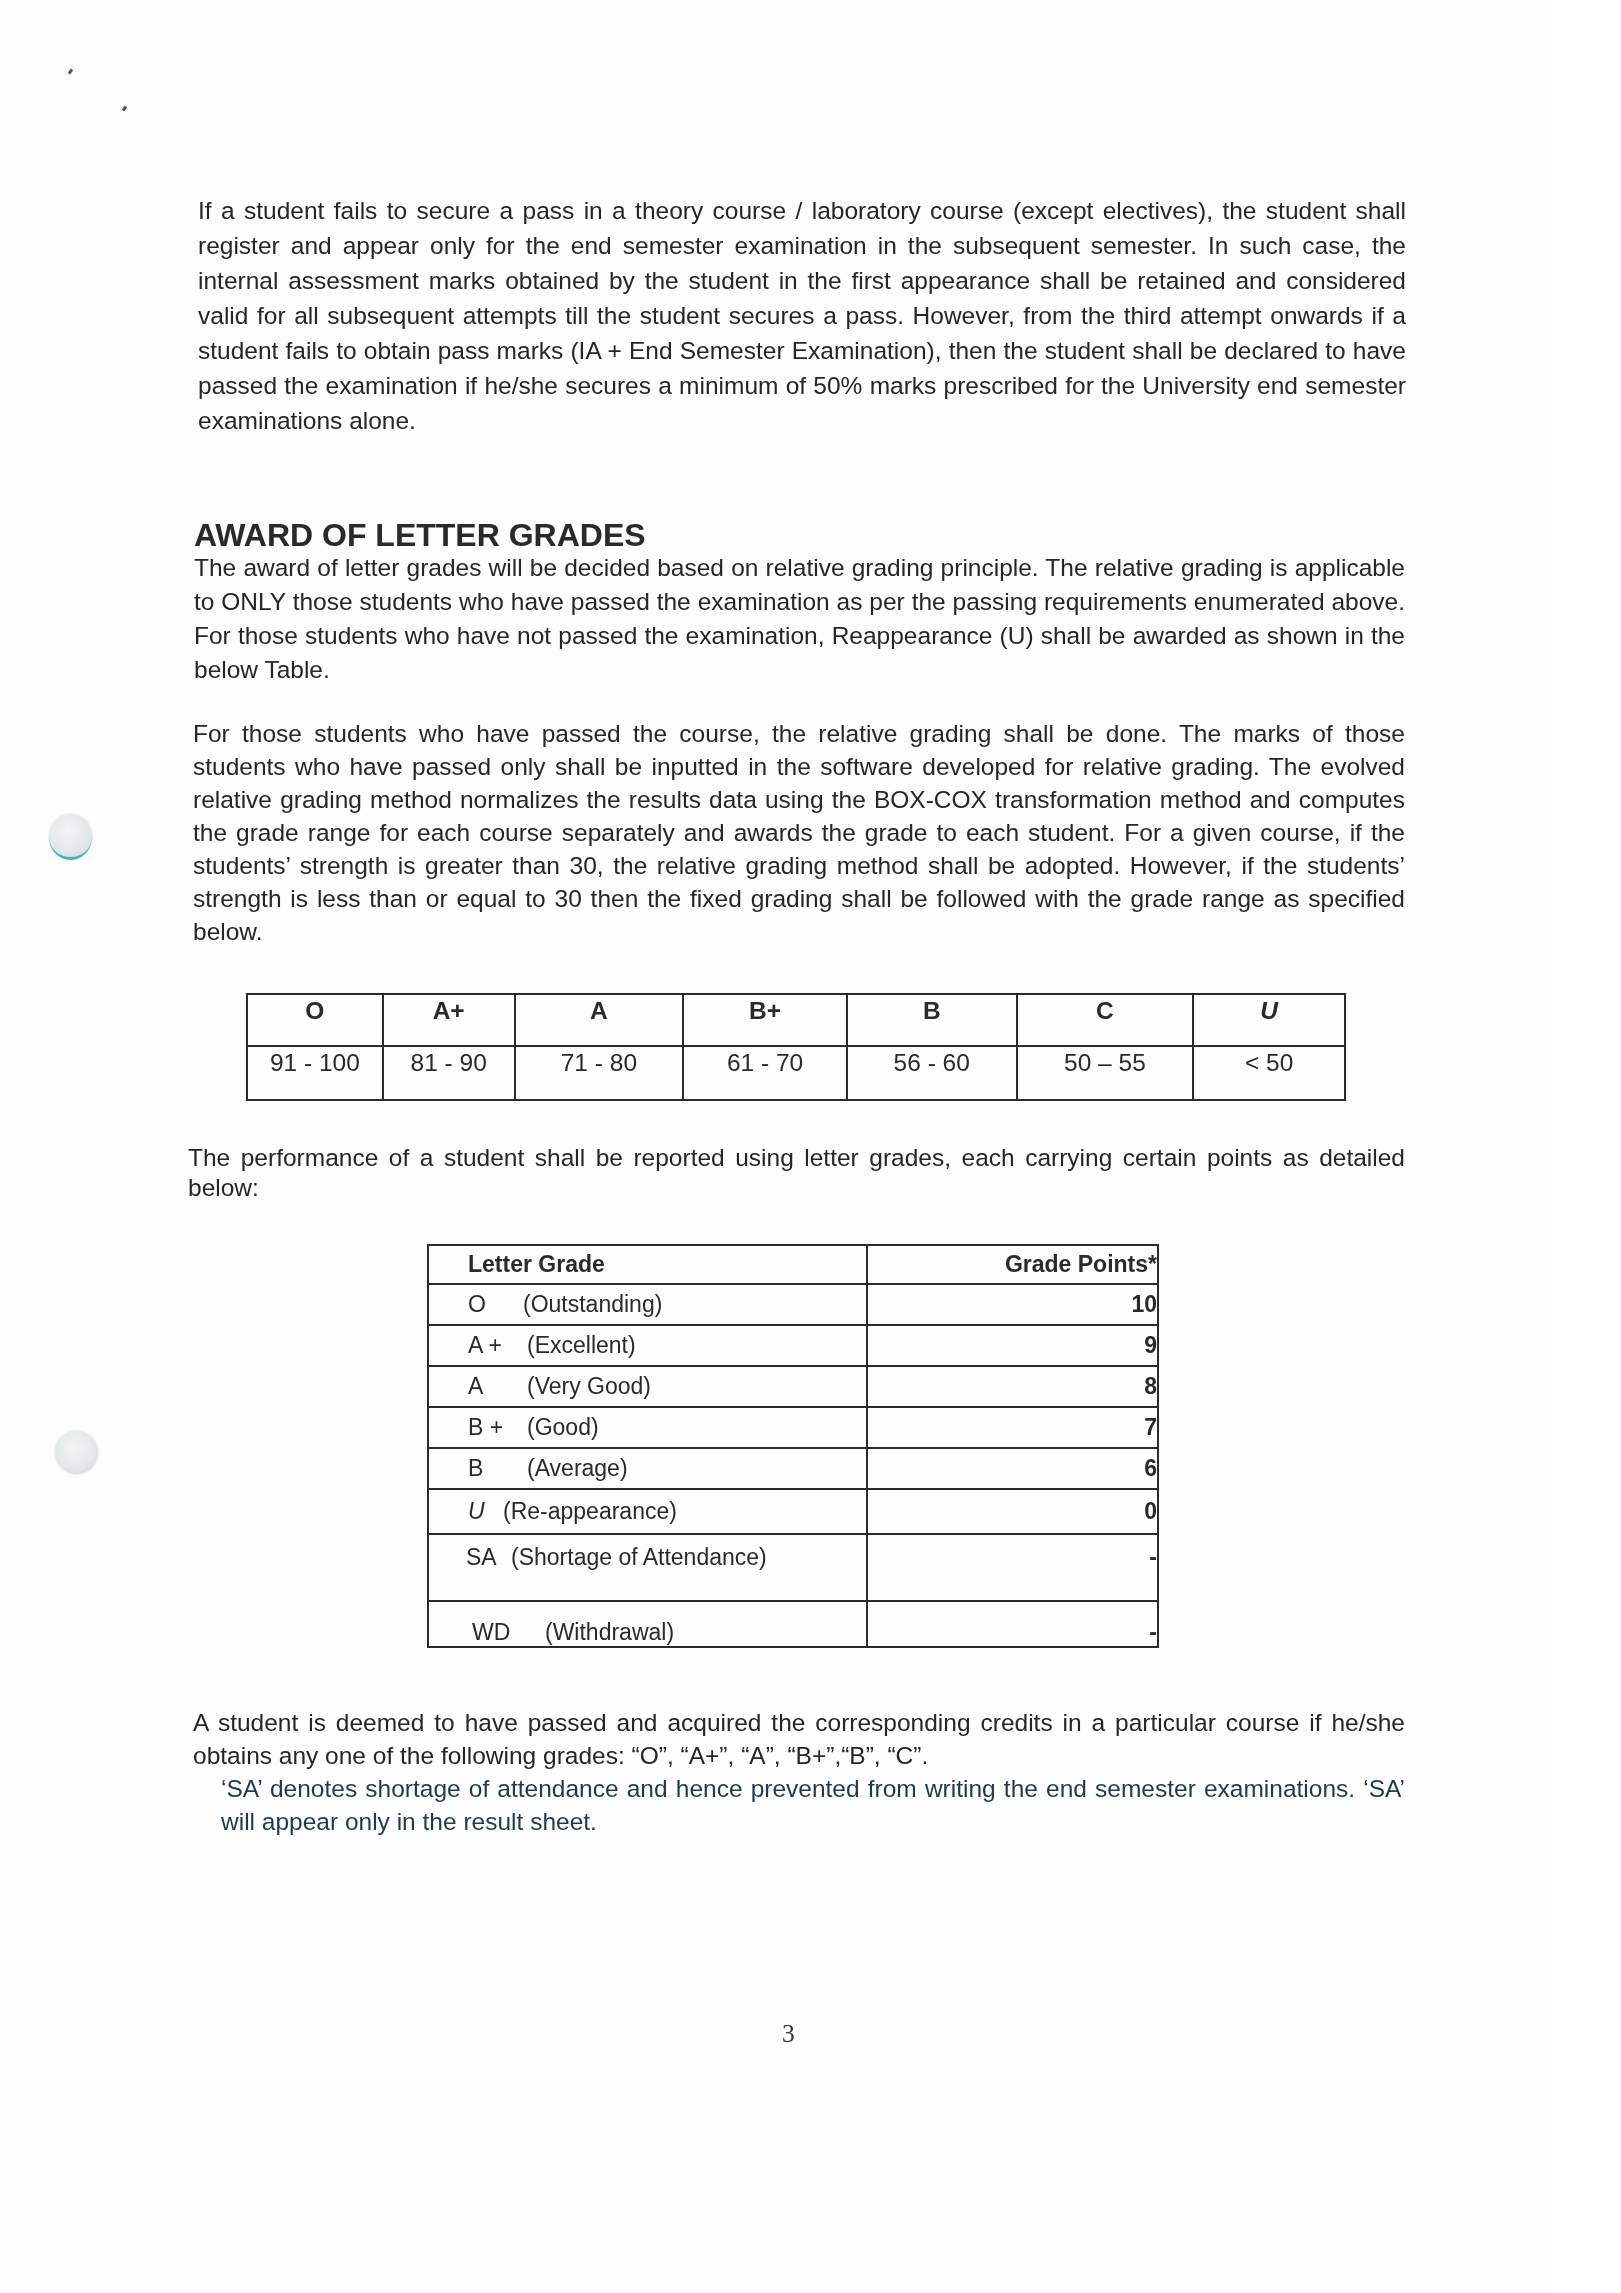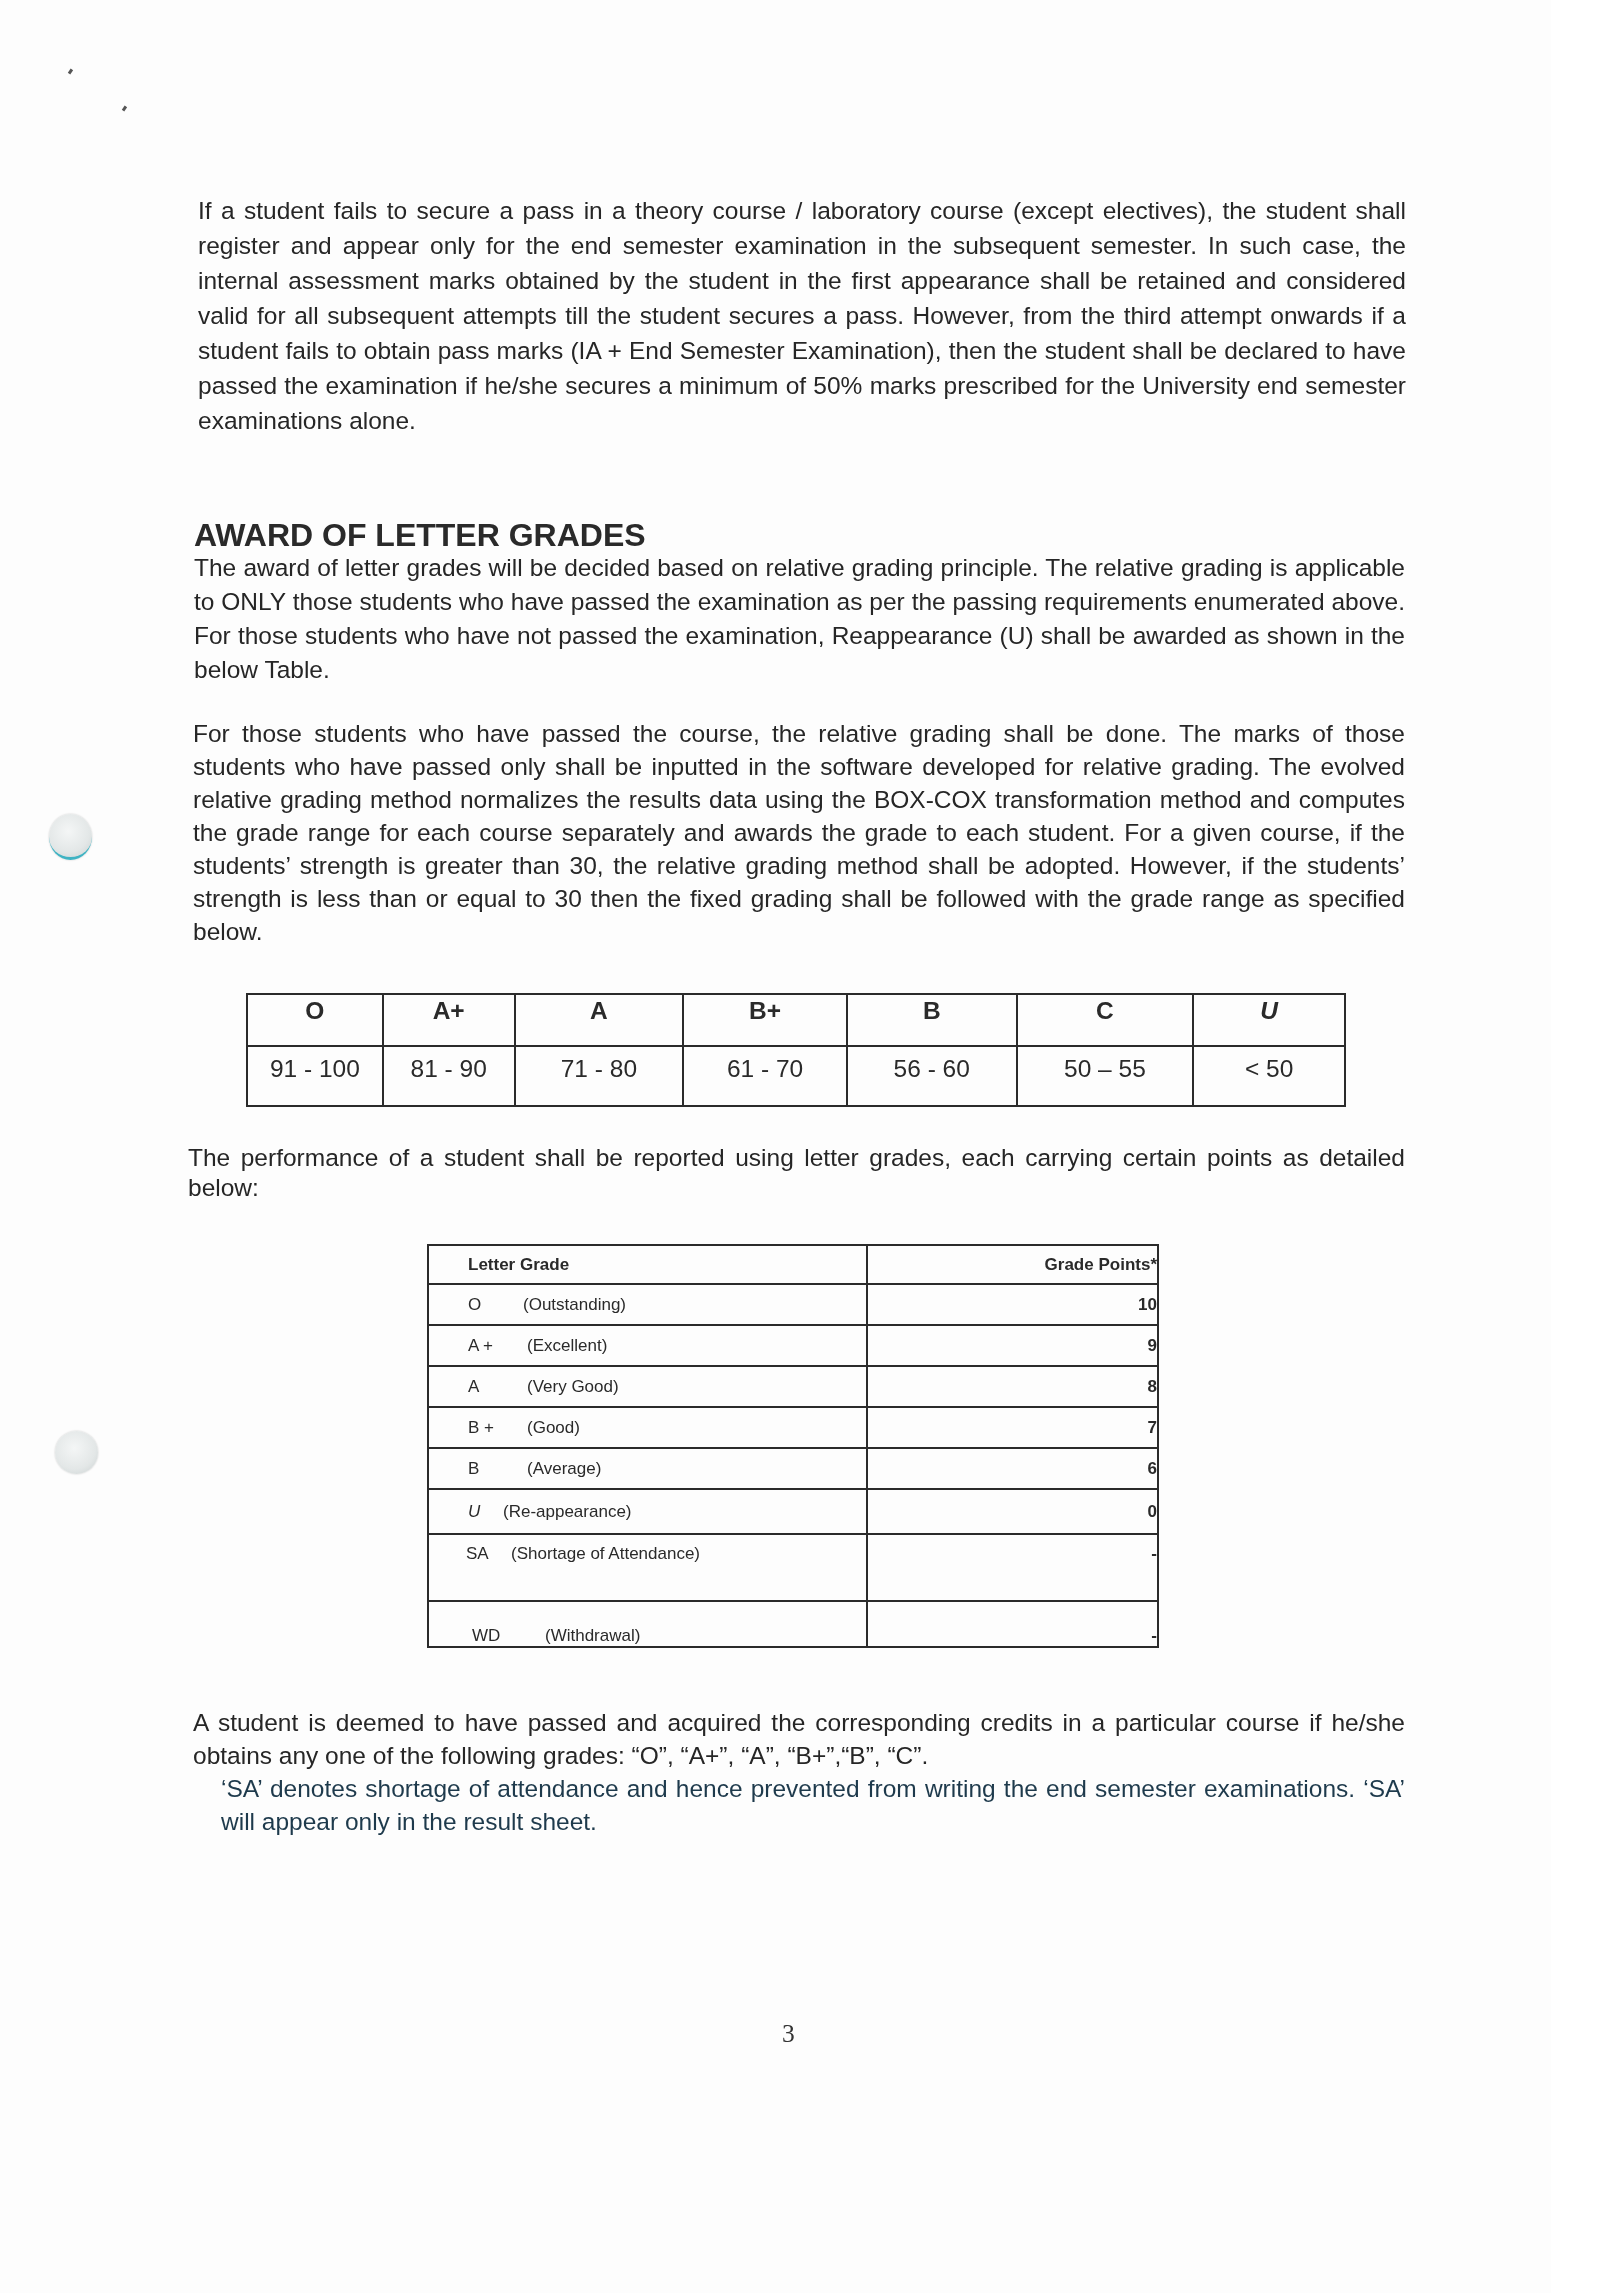--- a/index.html
+++ b/index.html
@@ -13,7 +13,7 @@
   table { border-collapse:collapse; position:absolute; }
   .gr-table td { border:2px solid #2b2b2b; text-align:center; font-size:24.5px; color:#2a2a2a; padding:0; }
   .gr-table tr.hdr td { font-weight:bold; height:48px; vertical-align:top; padding-top:2px; }
-  .gr-table tr.rng td { height:50px; vertical-align:top; padding-top:8px; }
+  .gr-table tr.rng td { height:50px; vertical-align:top; padding-top:2px; }
   .italic { font-style:italic; }
   .pt-table td { border:2px solid #2b2b2b; font-size:17px; color:#2a2a2a; padding:0; }
   .pt-table td.lg { padding-left:39px; }

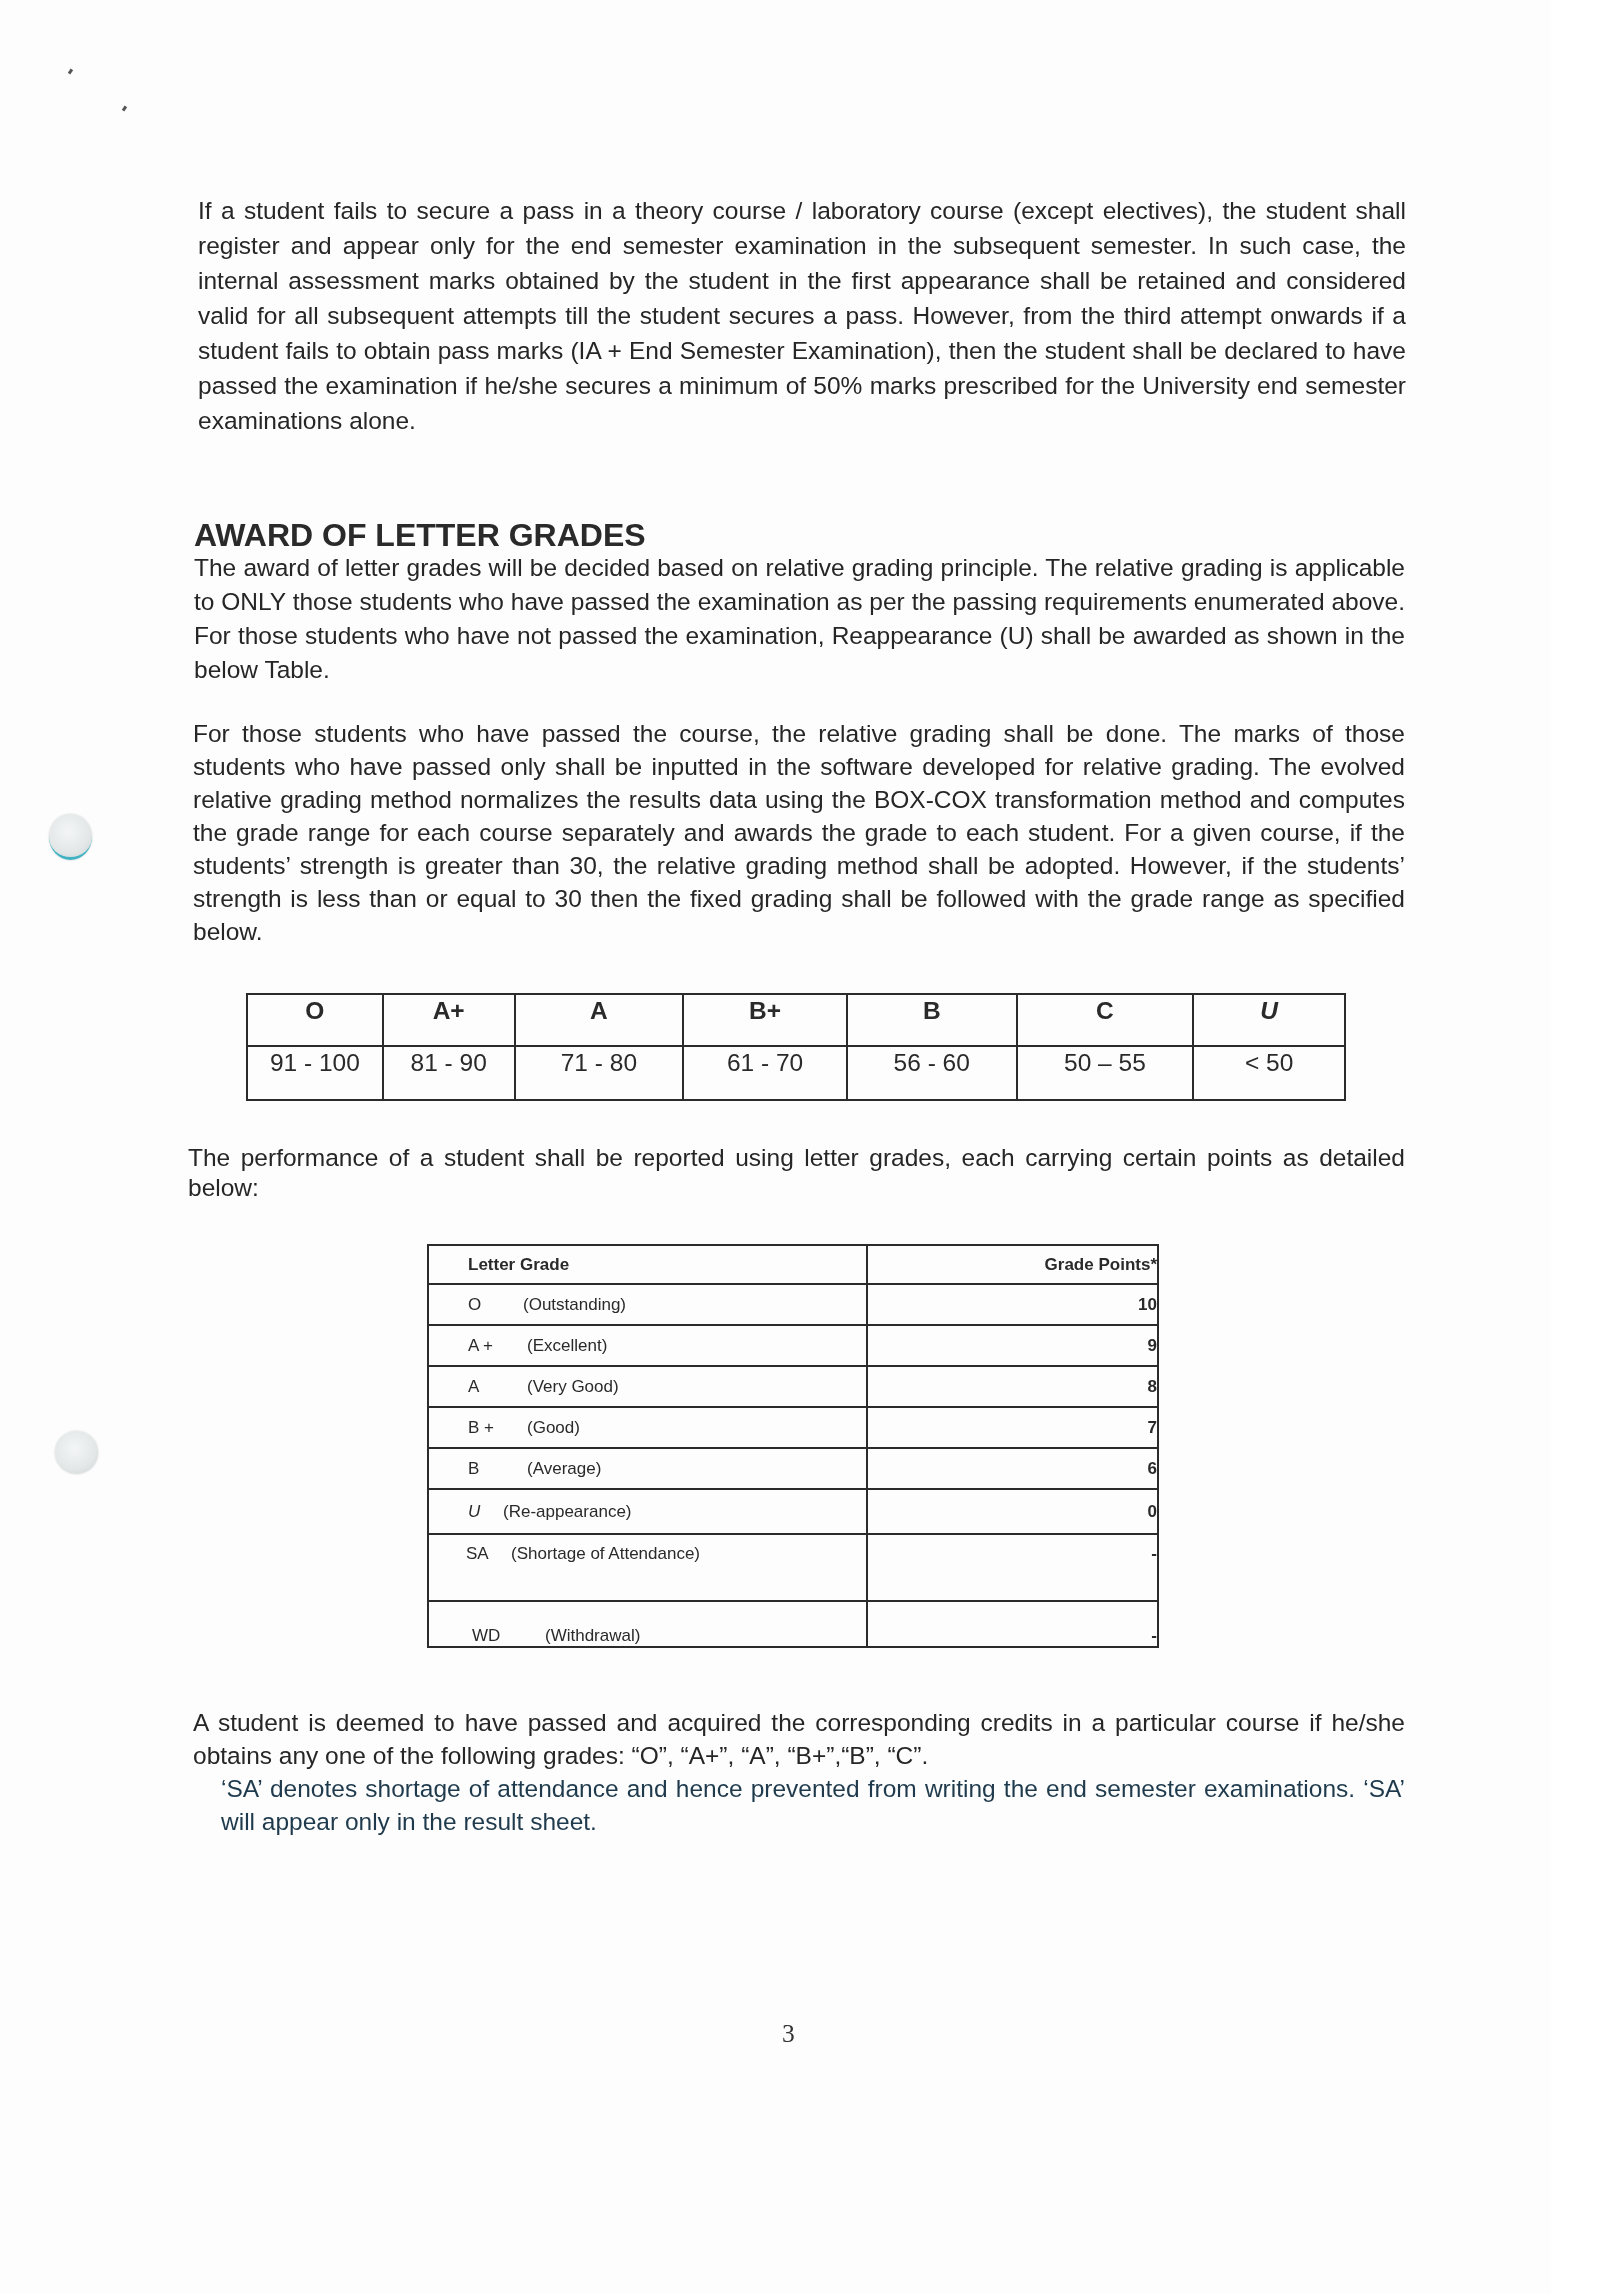--- a/index.html
+++ b/index.html
@@ -15,7 +15,7 @@
   .gr-table tr.hdr td { font-weight:bold; height:48px; vertical-align:top; padding-top:2px; }
   .gr-table tr.rng td { height:50px; vertical-align:top; padding-top:2px; }
   .italic { font-style:italic; }
-  .pt-table td { border:2px solid #2b2b2b; font-size:17px; color:#2a2a2a; padding:0; }
+  .pt-table td { border:2px solid #2b2b2b; font-size:23px; color:#2a2a2a; padding:0; }
   .pt-table td.lg { padding-left:39px; }
   .pt-table td.gp { text-align:right; font-weight:bold; }
   .pt-table tr.h td { font-weight:bold; height:37px; }

